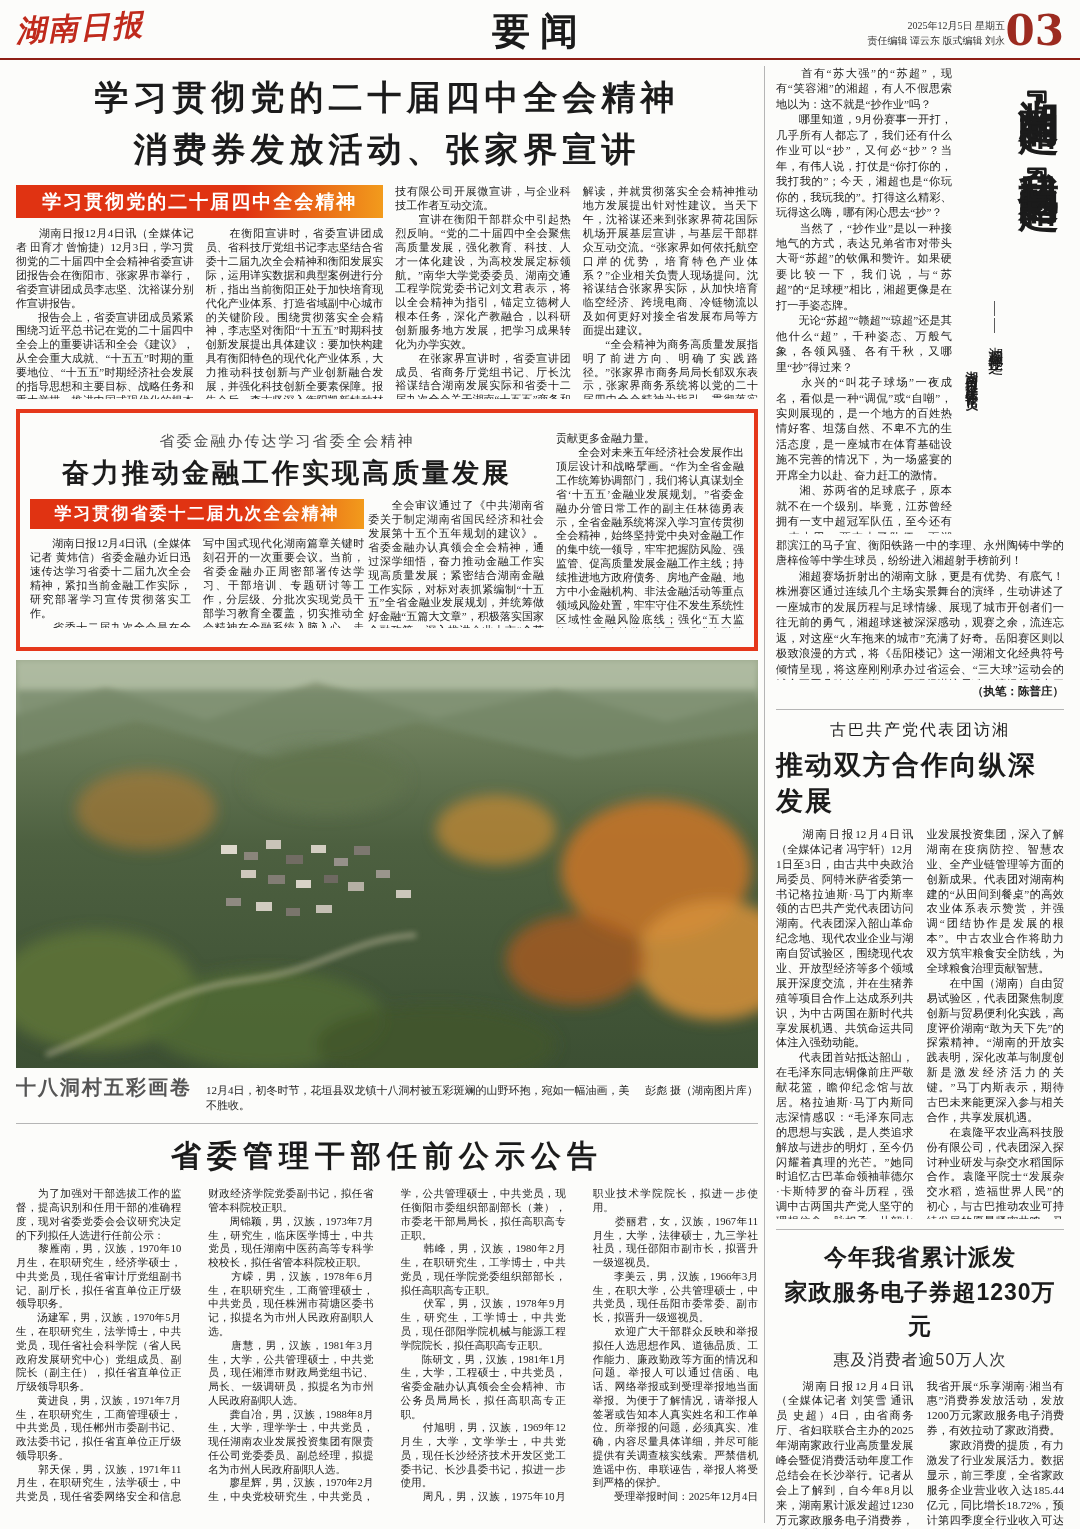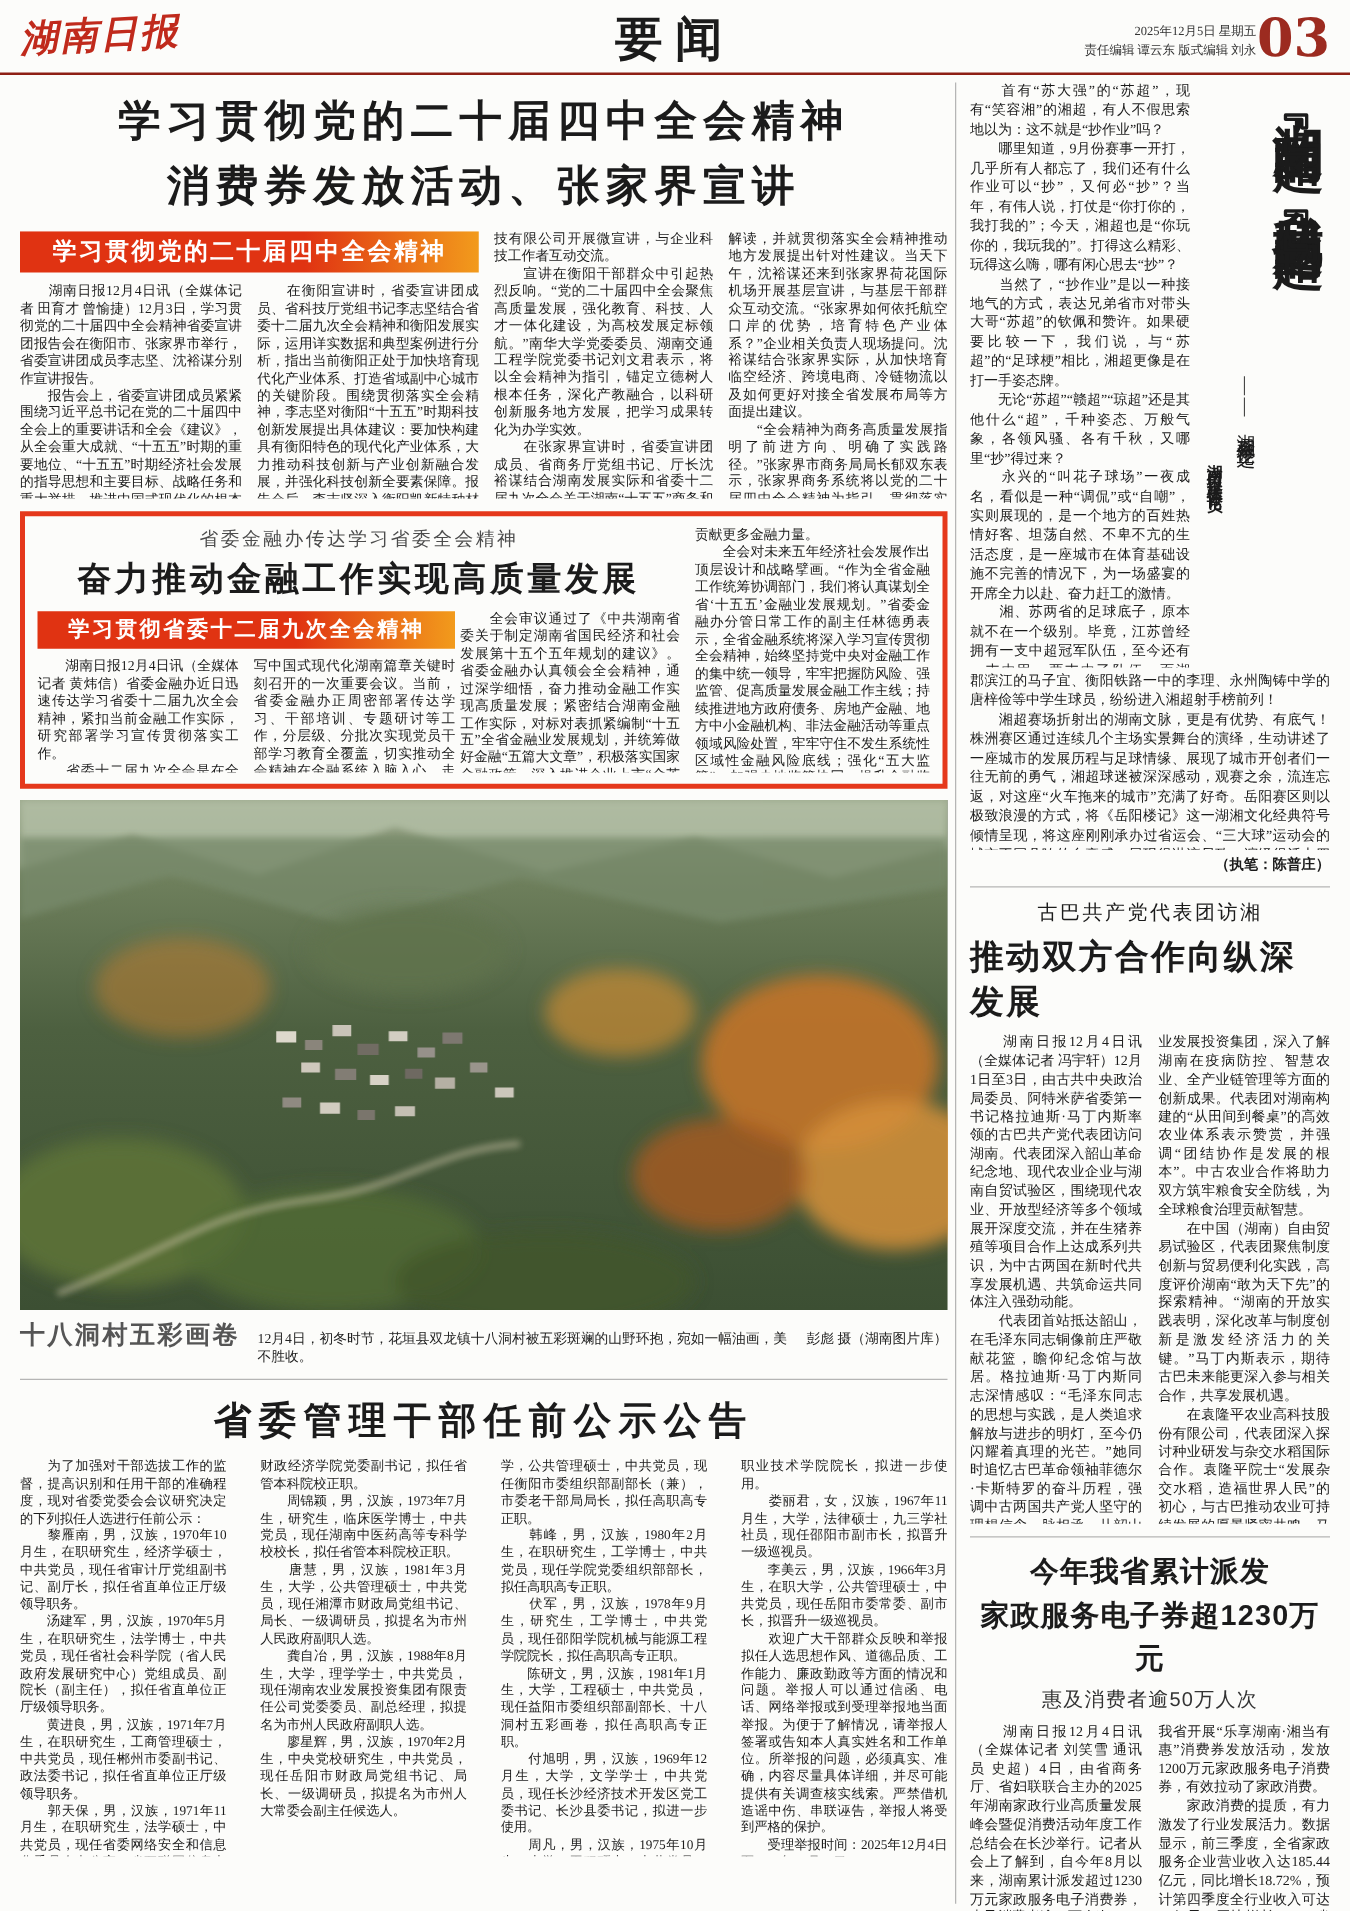--- a/index.html
+++ b/index.html
@@ -32,7 +32,7 @@
   .col p{margin:0;}
   .lead-body > .col{font-size:11px;}
   
-  .fin-box{border:4px solid #e5381b;margin-top:10px;padding:9px 10px;display:flex;gap:12px;height:196px;overflow:hidden;}
+  .fin-box{border:4px solid #e5381b;margin-top:10px;padding:19px 10px;display:flex;gap:12px;height:196px;overflow:hidden;}
   .fin-main{width:72%;flex:none;display:flex;flex-direction:column;}
   .fin-kicker{text-align:center;font-family:"Liberation Sans","DejaVu Sans",sans-serif;
      font-size:15px;color:#4c4c4c;letter-spacing:2px;}

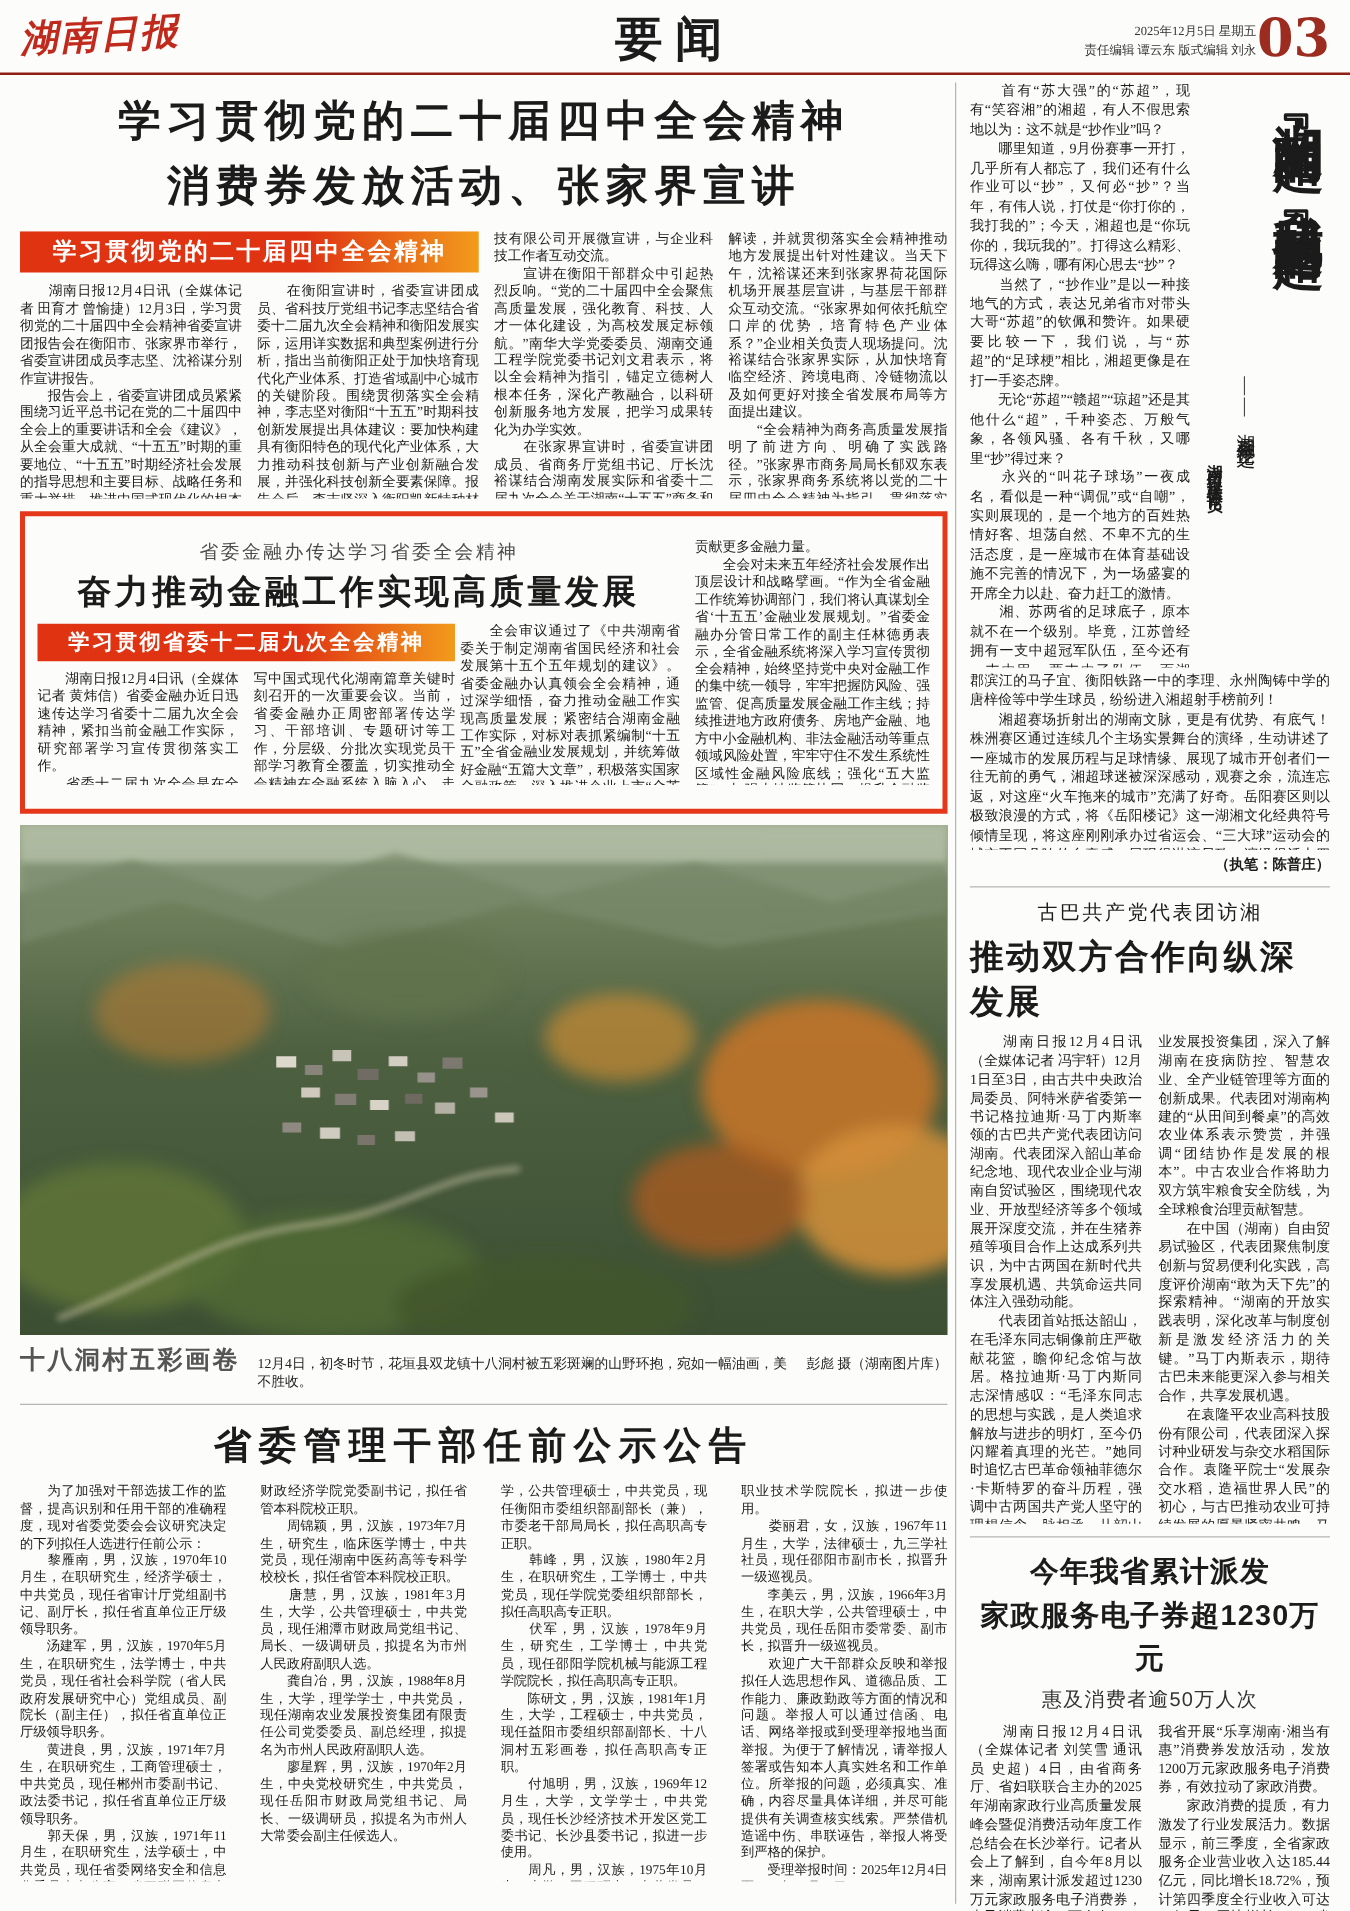--- a/index.html
+++ b/index.html
@@ -232,6 +232,7 @@
       <div class="col">
           <p>财政经济学院党委副书记，拟任省管本科院校正职。</p>
           <p>　　周锦颖，男，汉族，1973年7月生，研究生，临床医学博士，中共党员，现任湖南中医药高等专科学校校长，拟任省管本科院校正职。</p>
+          <p>　　方嵘，男，汉族，1978年6月生，在职研究生，工商管理硕士，中共党员，现任株洲市荷塘区委书记，拟提名为市州人民政府副职人选。</p>
           <p>　　唐慧，男，汉族，1981年3月生，大学，公共管理硕士，中共党员，现任湘潭市财政局党组书记、局长、一级调研员，拟提名为市州人民政府副职人选。</p>
           <p>　　龚自冶，男，汉族，1988年8月生，大学，理学学士，中共党员，现任湖南农业发展投资集团有限责任公司党委委员、副总经理，拟提名为市州人民政府副职人选。</p>
           <p>　　廖星辉，男，汉族，1970年2月生，中央党校研究生，中共党员，现任岳阳市财政局党组书记、局长、一级调研员，拟提名为市州人大常委会副主任候选人。</p>

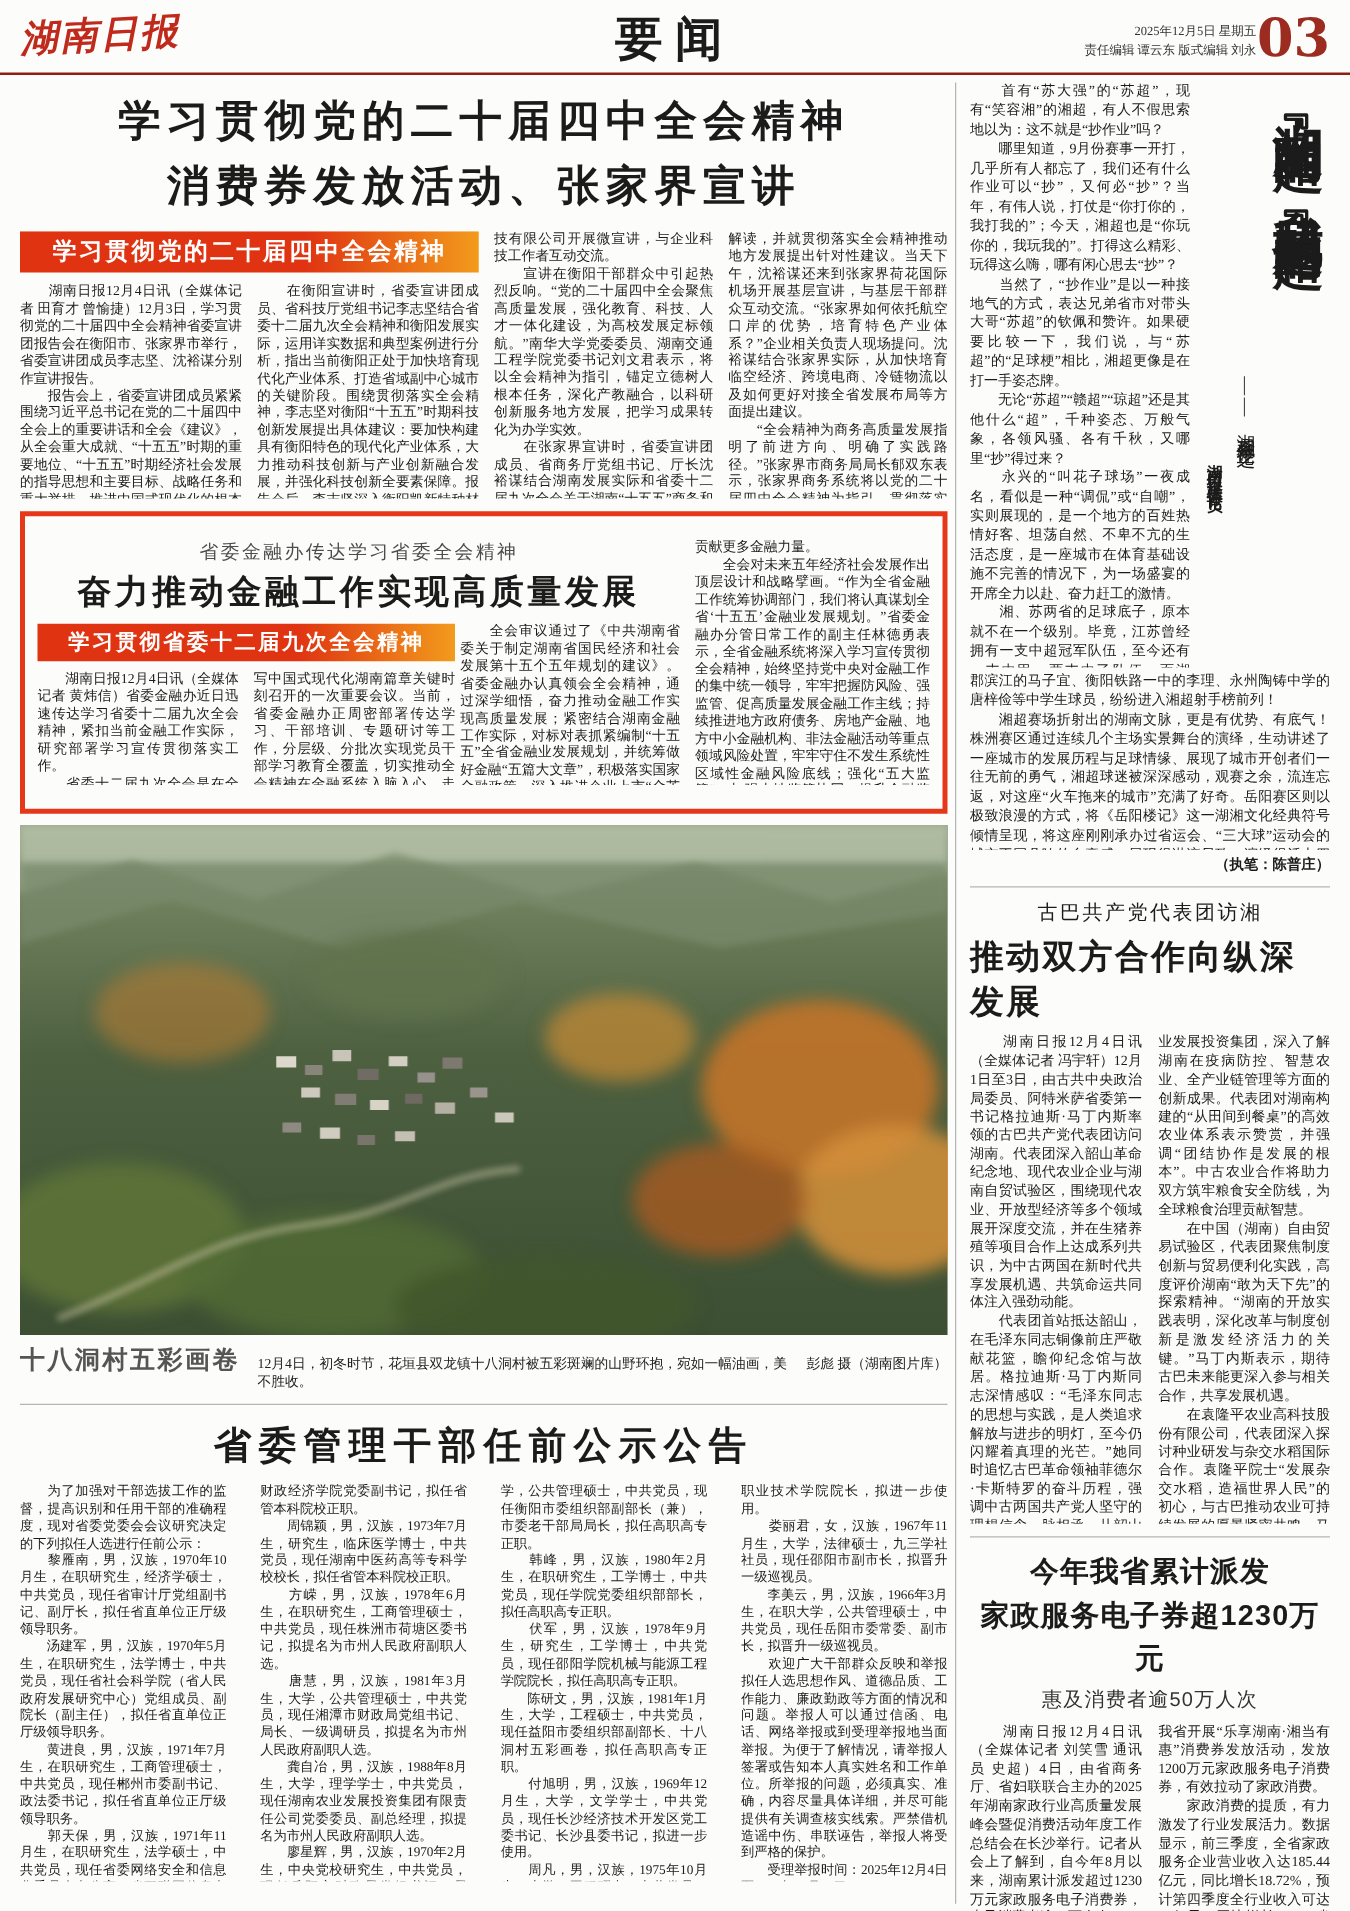--- a/index.html
+++ b/index.html
@@ -241,7 +241,7 @@
           <p>学，公共管理硕士，中共党员，现任衡阳市委组织部副部长（兼），市委老干部局局长，拟任高职高专正职。</p>
           <p>　　韩峰，男，汉族，1980年2月生，在职研究生，工学博士，中共党员，现任学院党委组织部部长，拟任高职高专正职。</p>
           <p>　　伏军，男，汉族，1978年9月生，研究生，工学博士，中共党员，现任邵阳学院机械与能源工程学院院长，拟任高职高专正职。</p>
-          <p>　　陈研文，男，汉族，1981年1月生，大学，工程硕士，中共党员，现任益阳市委组织部副部长、十八洞村五彩画卷，拟任高职高专正职。</p>
+          <p>　　陈研文，男，汉族，1981年1月生，大学，工程硕士，中共党员，省委金融办认真领会全会精神、市公务员局局长，拟任高职高专正职。</p>
           <p>　　付旭明，男，汉族，1969年12月生，大学，文学学士，中共党员，现任长沙经济技术开发区党工委书记、长沙县委书记，拟进一步使用。</p>
           <p>　　周凡，男，汉族，1975年10月生，大学，工程硕士，中共党员，现任湖南湘江新区（长沙高新区）党工委副书记，拟进一步使用。</p>
           <p>　　李明海，男，汉族，1972年7月生，省委党校研究生，中共党员，现任省戒毒管理局政委，拟进一步使用。</p>

